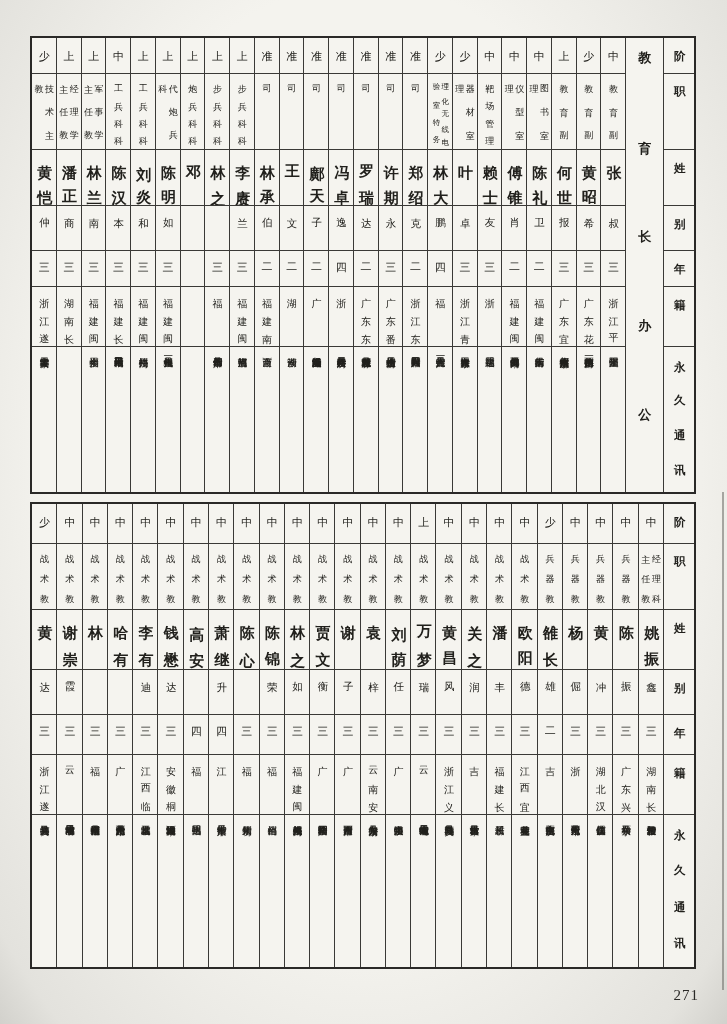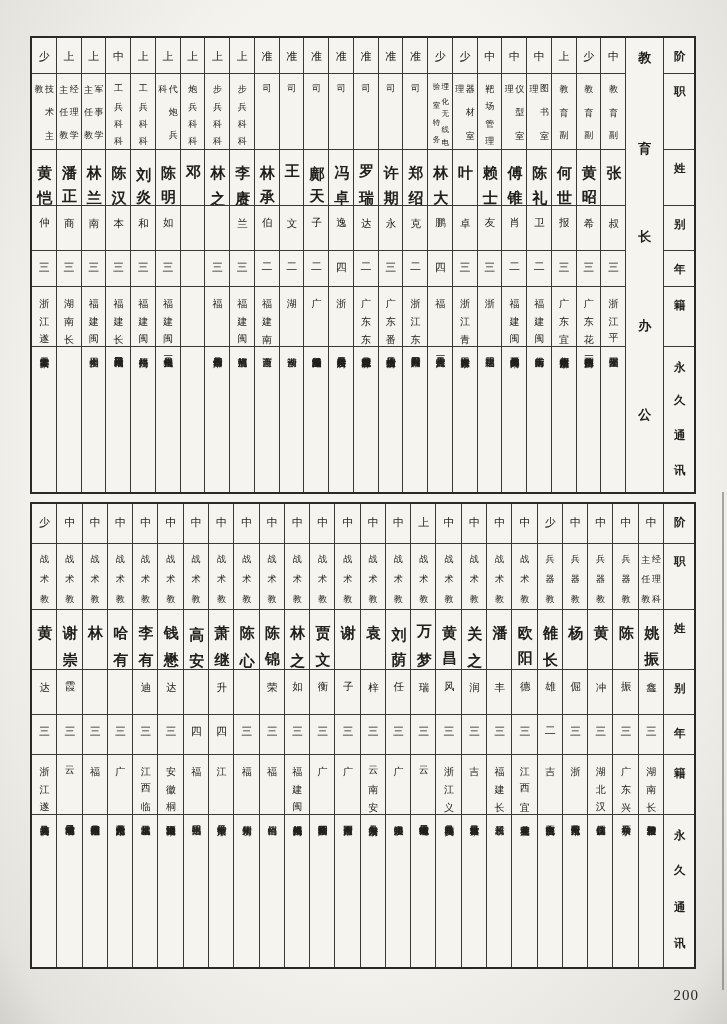--- a/index.html
+++ b/index.html
@@ -1262,7 +1262,7 @@
       </div>
     </div>
   <div class="scan-edge"></div>
-  <div class="page-number">200</div>
+  <div class="page-number">271</div>
 </div>
 
 </body></html>

